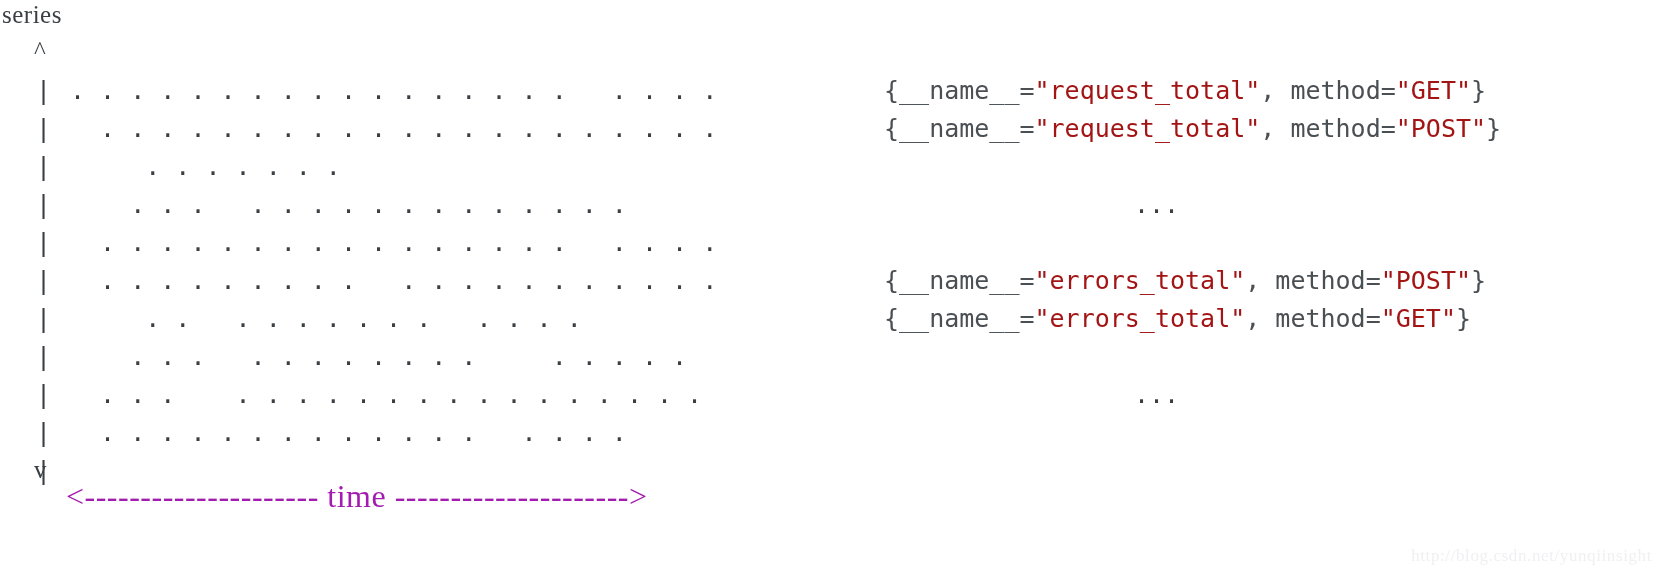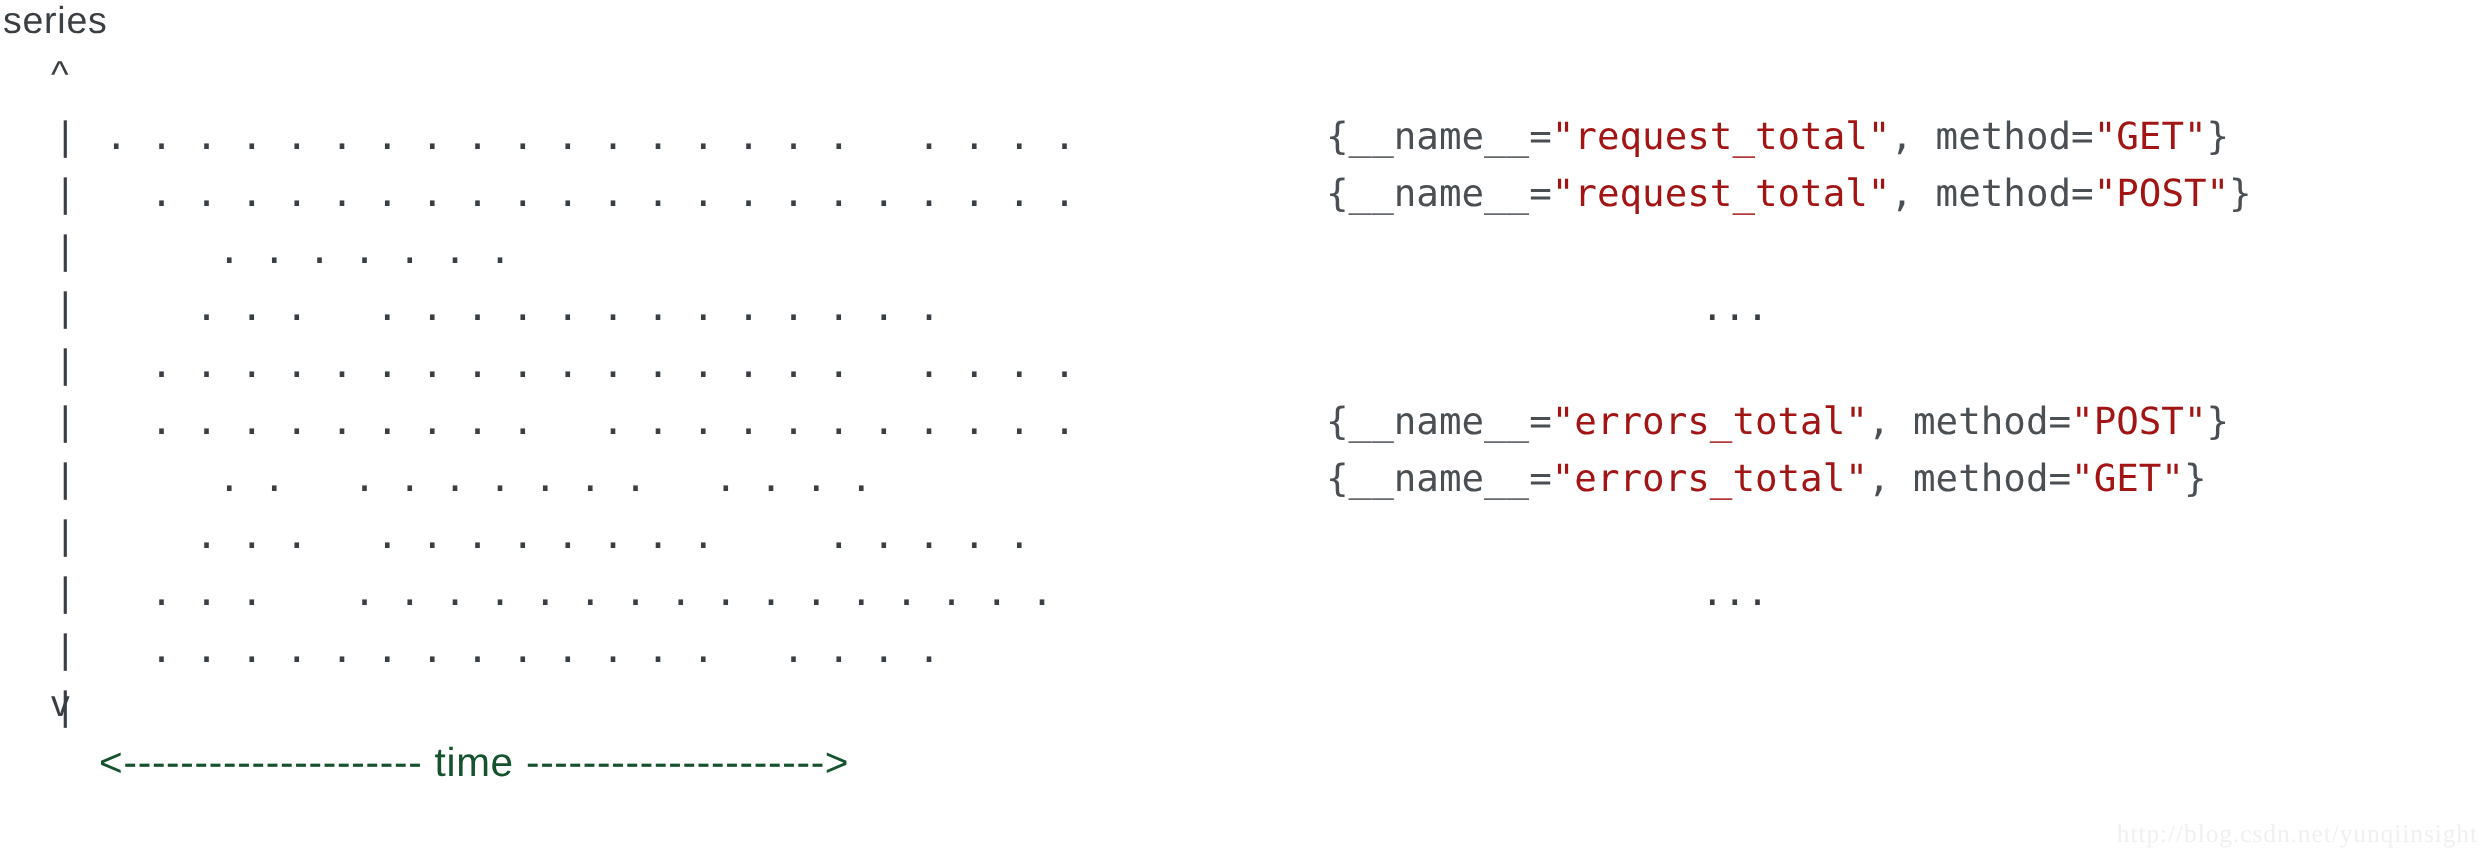--- a/index.html
+++ b/index.html
@@ -20,7 +20,7 @@
   .cell {
     position: absolute;
     white-space: pre;
-    font-family: Liberation Sans, sans-serif;
+    font-family: Liberation Serif, serif;
     line-height: 1;
   }
 

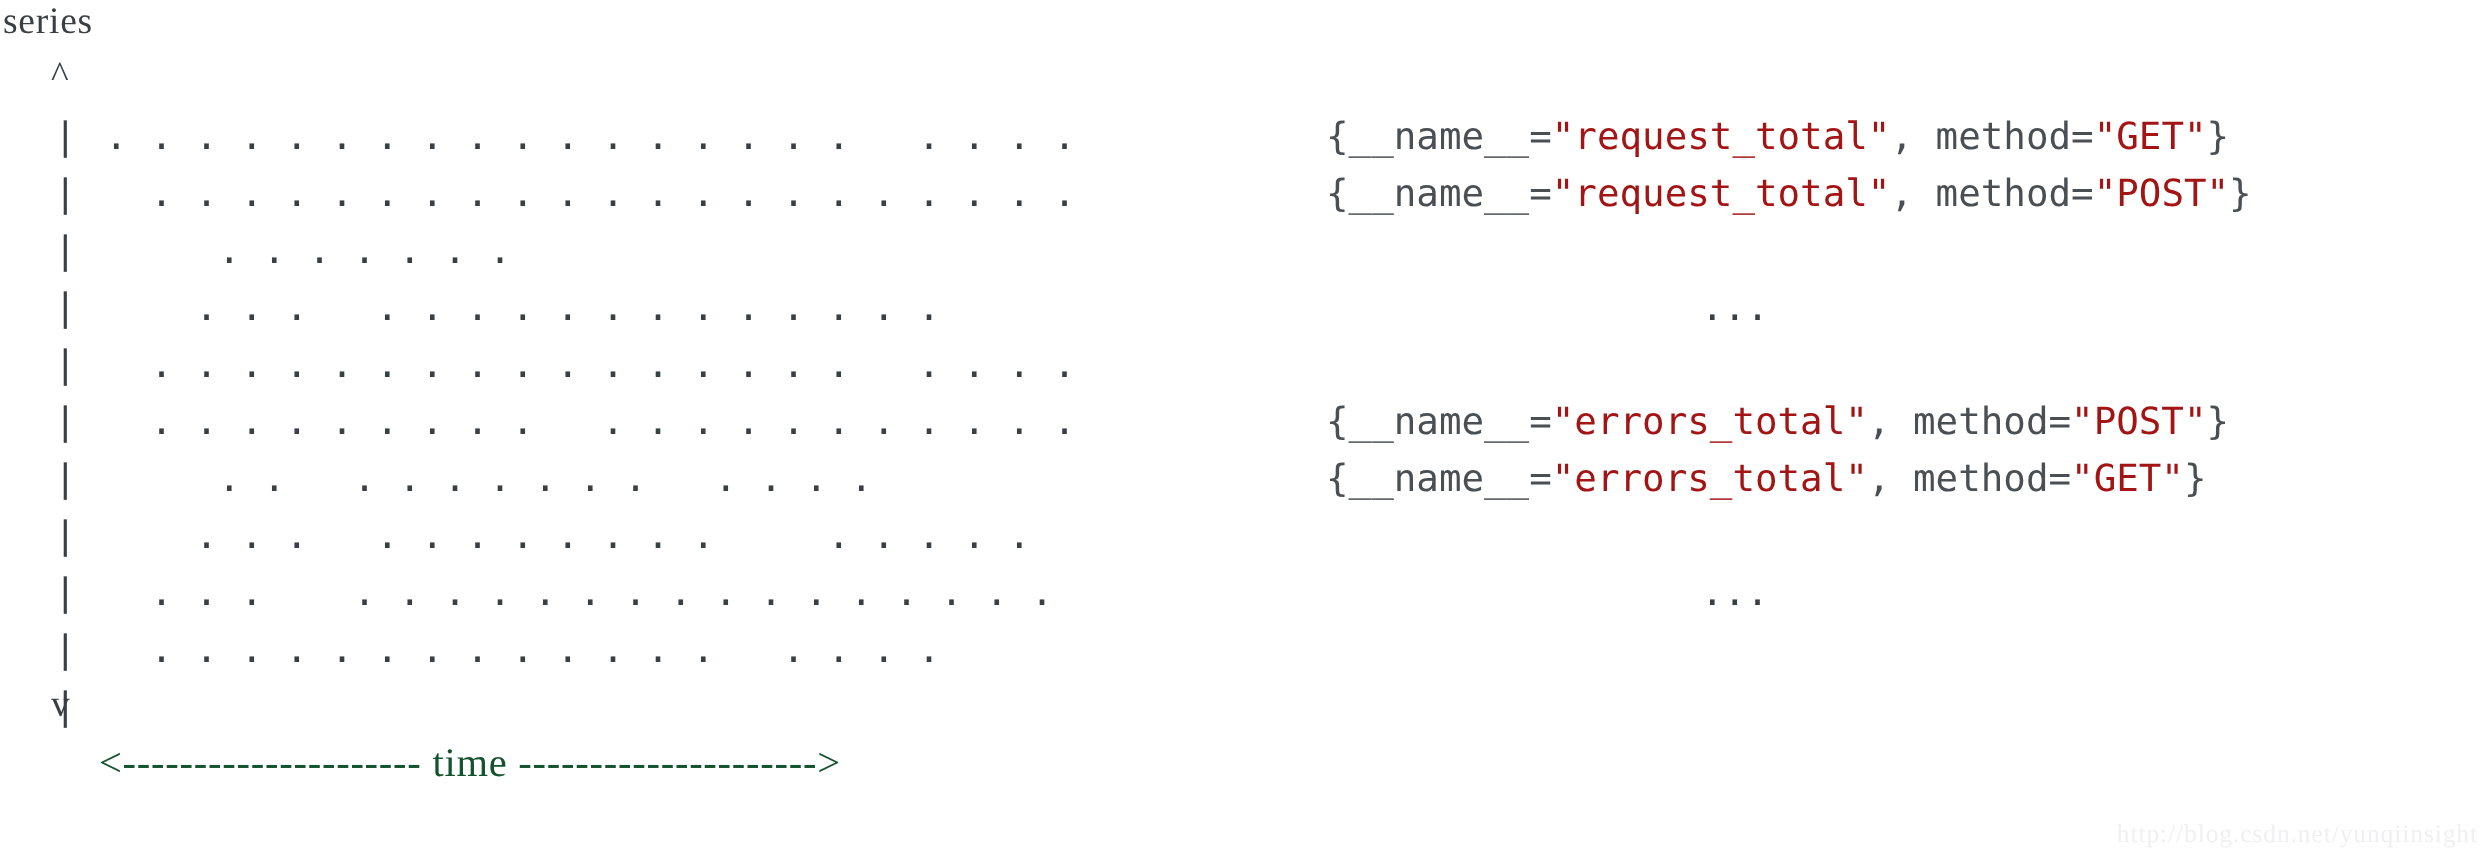--- a/index.html
+++ b/index.html
@@ -83,9 +83,9 @@
   
   #time-axis {
     left: 66px;
-    top: 495px;
-    font-size: 27px;
-    color: #14532d;
+    top: 480px;
+    font-size: 32px;
+    color: #a21caf;
     letter-spacing: 0.5px;
   }
 

